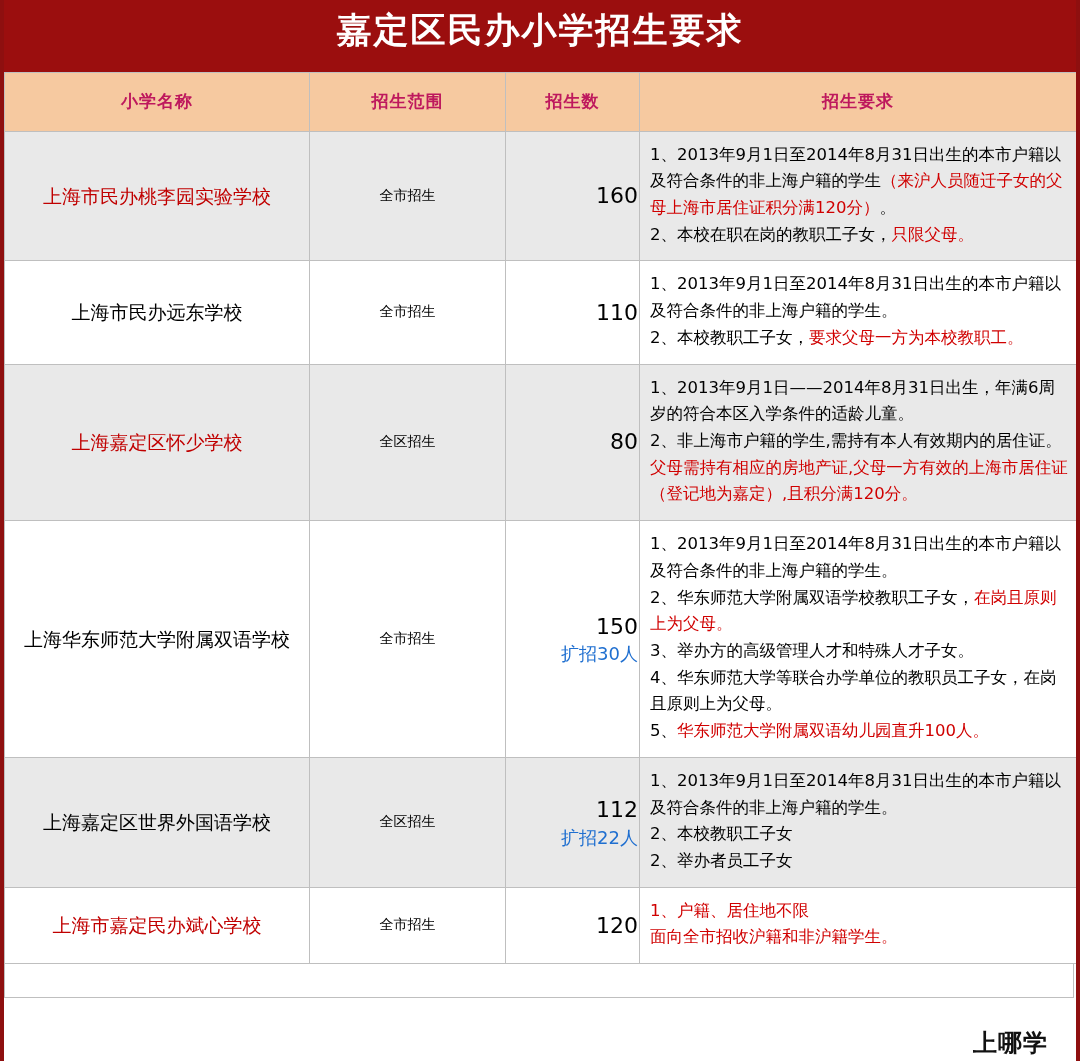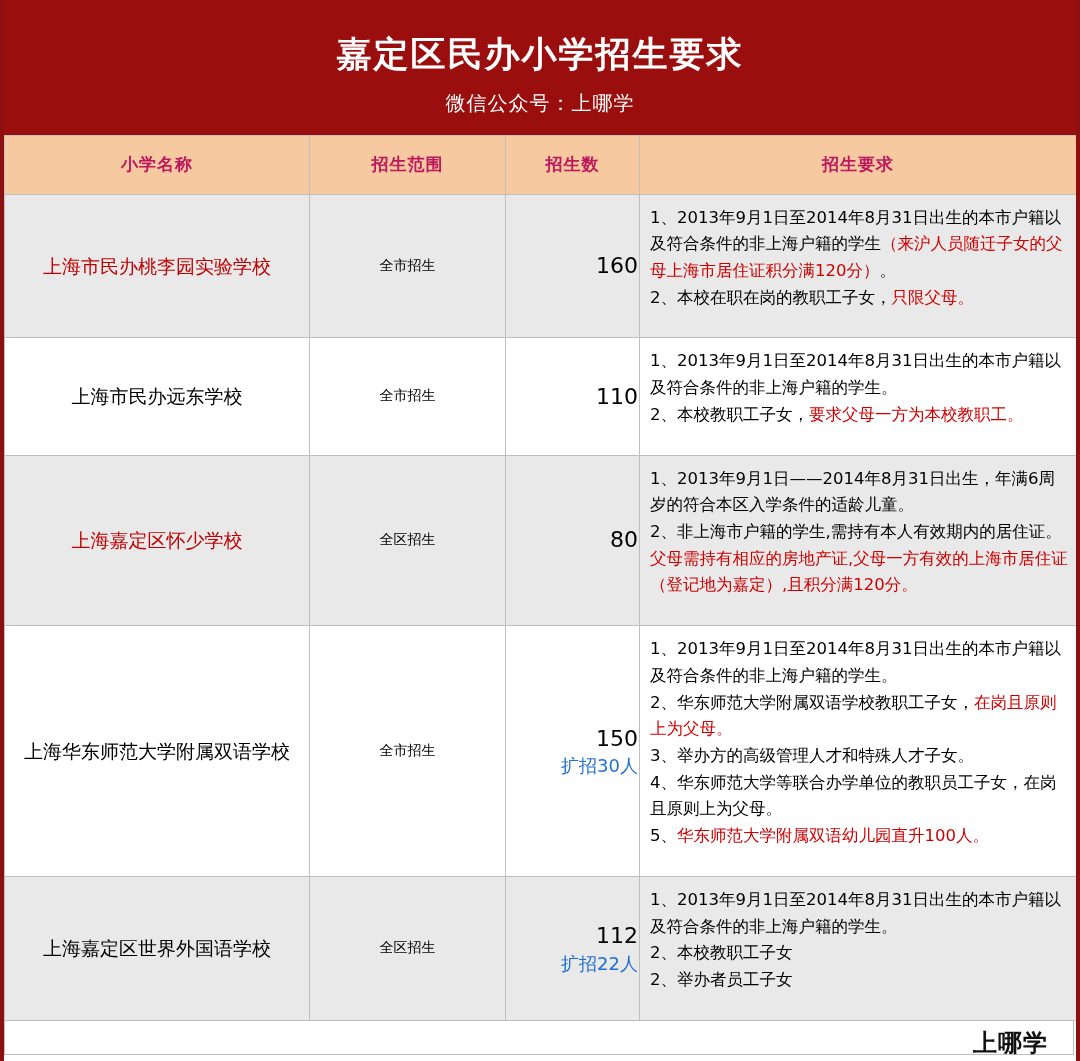--- a/index.html
+++ b/index.html
@@ -73,7 +73,7 @@
     background: #9b0e0e;
     color: #ffffff;
     text-align: center;
-    padding: 32px 0 18px 0;
+    padding: 8px 0 18px 0;
     position: relative;
     z-index: 10;
   }

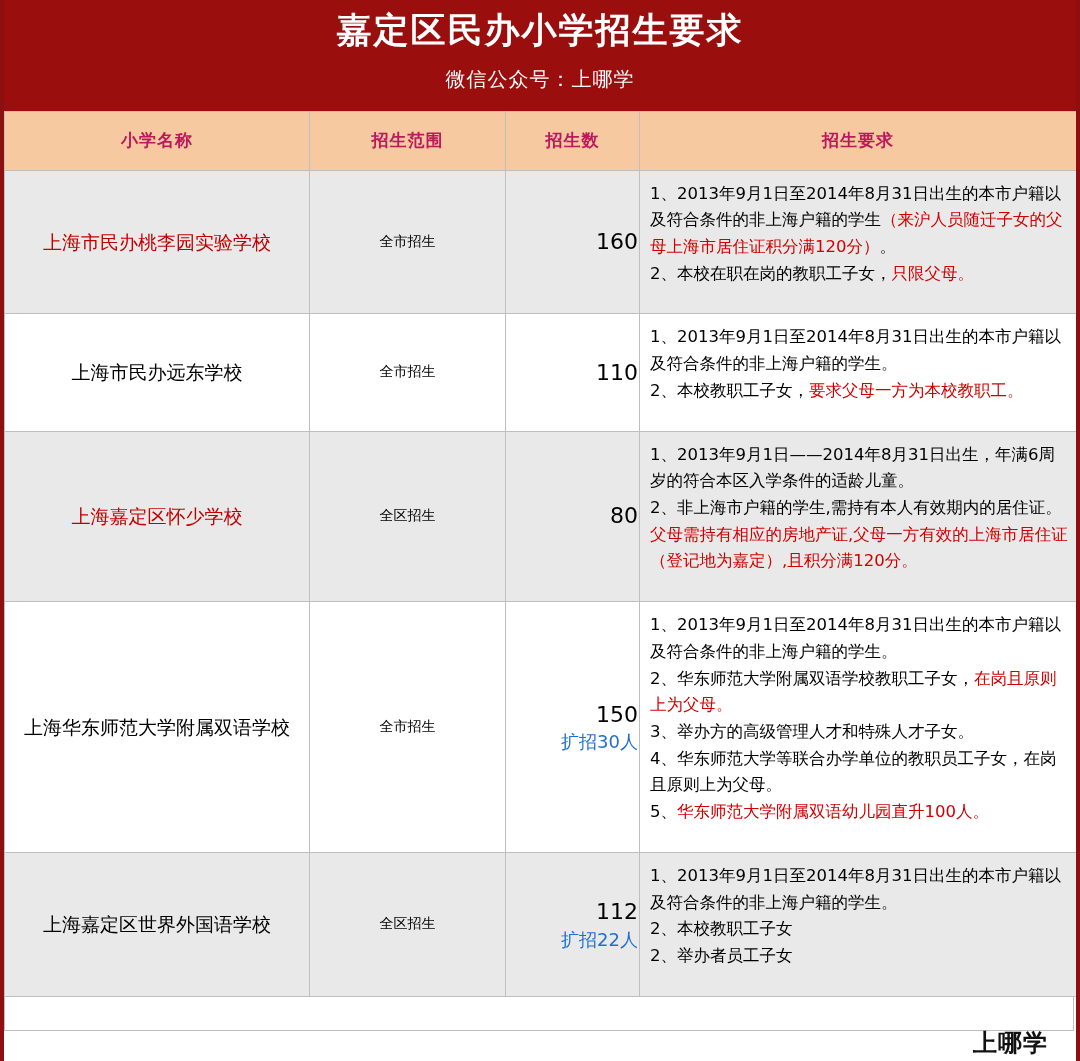--- a/index.html
+++ b/index.html
@@ -189,7 +189,6 @@
 
   <div class="header">
     <div class="header-title">嘉定区民办小学招生要求</div>
-    <div class="header-sub">微信公众号：上哪学</div>
   </div>
 
   <table class="data">

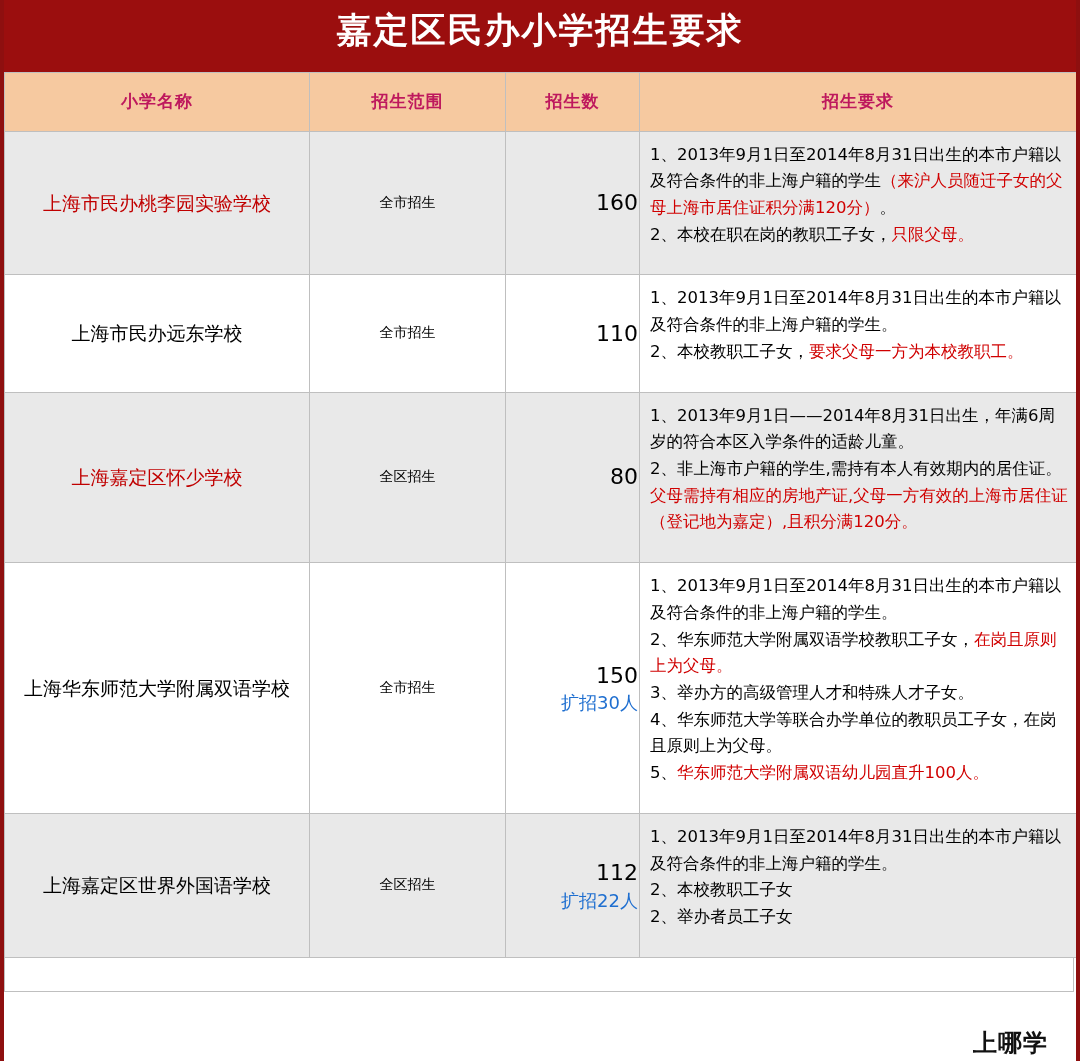--- a/index.html
+++ b/index.html
@@ -146,7 +146,7 @@
     font-size: 16.5px;
     color: #000000;
     line-height: 1.62;
-    padding: 10px 8px 26px 10px;
+    padding: 10px 8px 12px 10px;
     text-align: left;
   }
   td.req .r { color: #d00000; }

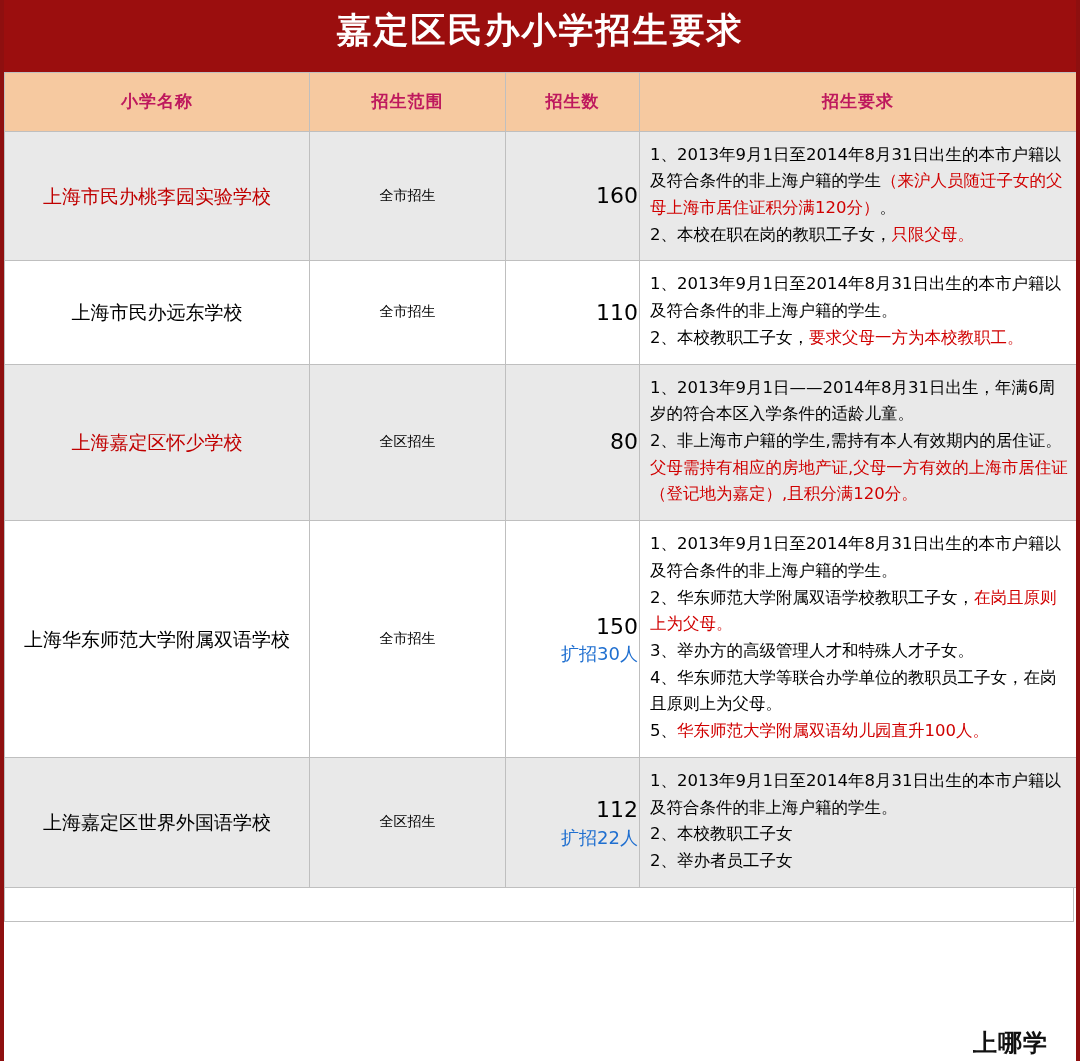--- a/index.html
+++ b/index.html
@@ -256,6 +256,15 @@
             <div><span>2、举办者员工子女</span></div>
           </td>
         </tr>
+        <tr class="plain">
+          <td class="name red">上海市嘉定民办斌心学校</td>
+          <td class="scope">全市招生</td>
+          <td class="count"><span>120</span></td>
+          <td class="req">
+            <div><span class="r">1、户籍、居住地不限</span></div>
+            <div><span class="r">面向全市招收沪籍和非沪籍学生。</span></div>
+          </td>
+        </tr>
       </tbody>
   </table>
 

